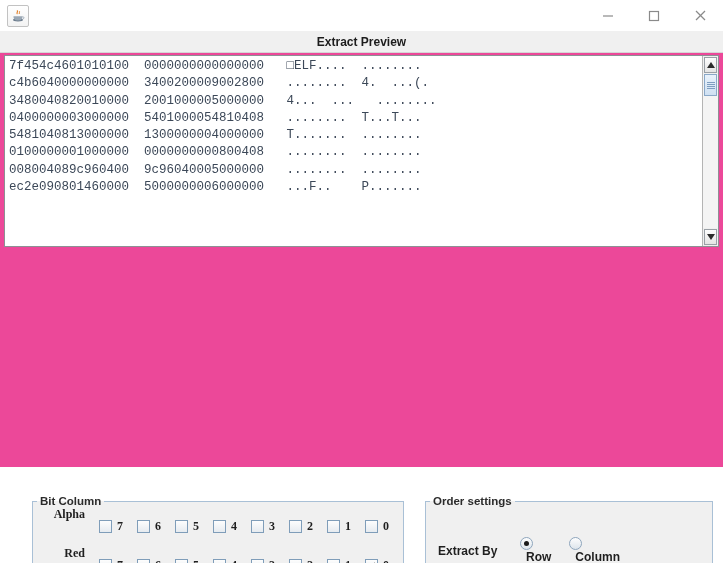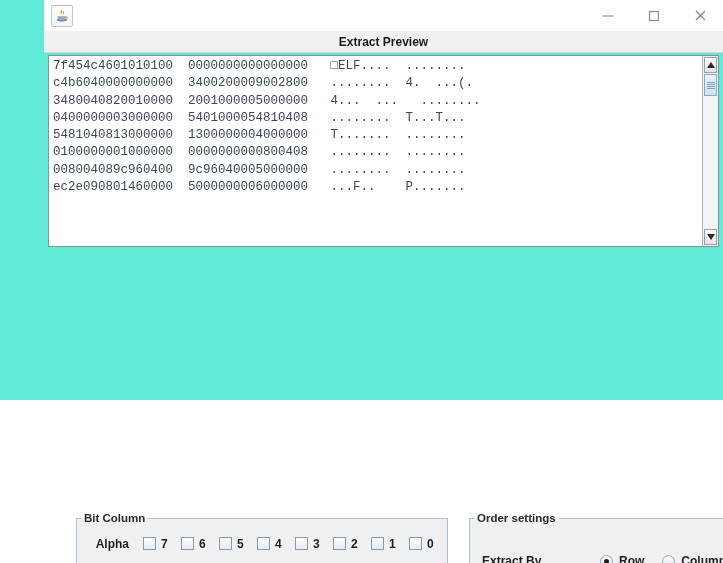--- a/index.html
+++ b/index.html
@@ -12,11 +12,10 @@
   }
   #window {
     position: relative;
-    width: 723px; height: 400px;
-    background: #5eead4;
+    width: 723px; height: 467px;
+    background: #ec4899;
     display: flex;
     flex-direction: column;
-    padding-left: 44px;
   }
 
   

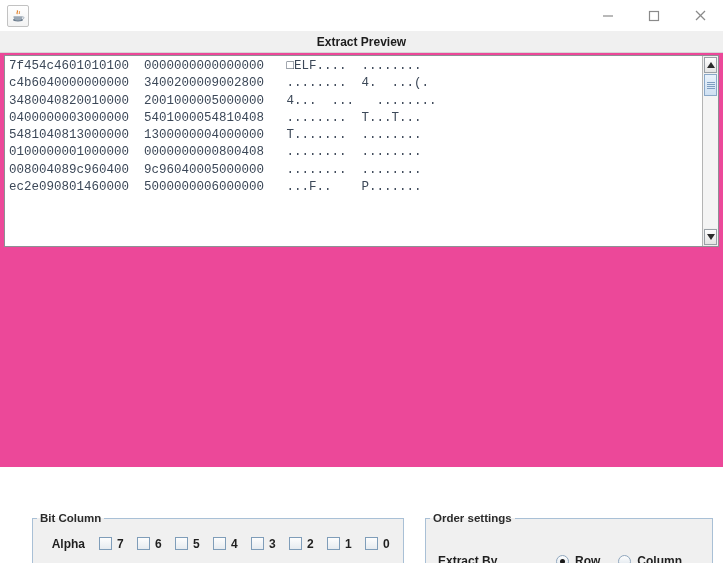--- a/index.html
+++ b/index.html
@@ -65,7 +65,7 @@
 
   
   #hexpane {
-    margin: 2px 4px 17px 4px;
+    margin: 2px 4px 0 4px;
     height: 192px;
     border: 1px solid #8d9094;
     background: #ffffff;

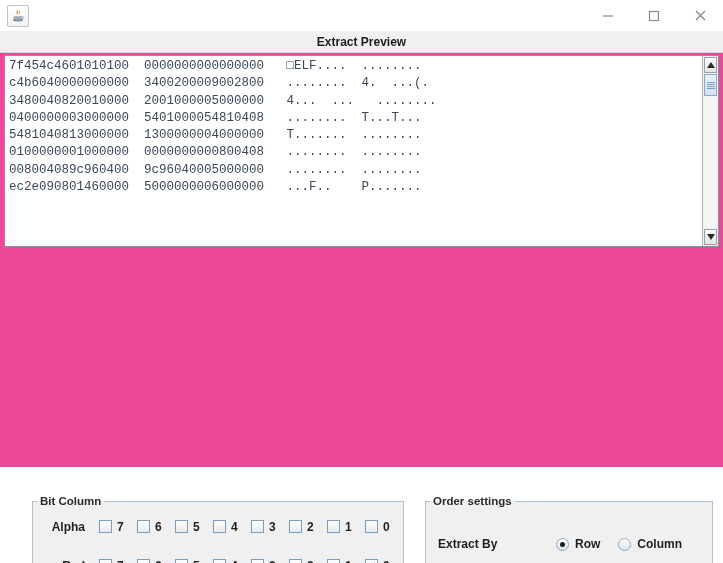--- a/index.html
+++ b/index.html
@@ -143,9 +143,9 @@
   
   .bp-row {
     display: flex;
-    align-items: center;
     height: 39px;
     padding-left: 4px;
+    font-family: Liberation Serif, serif;
   }
   .bp-label {
     width: 62px;

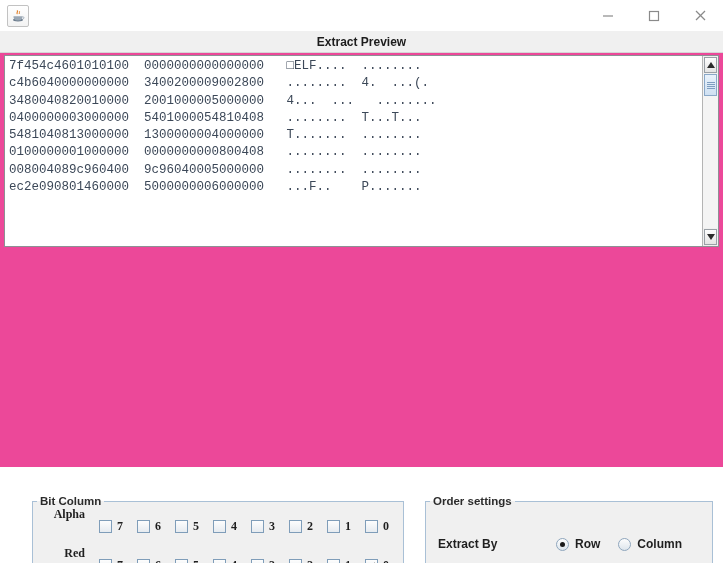--- a/index.html
+++ b/index.html
@@ -209,7 +209,7 @@
   }
   .radio-item .rlabel { margin-left: 6px; font-size: 12px; font-weight: bold; color: #1f1f1f; }
 
-  #extractby { position: absolute; left: 12px; top: 30px; gap: 36px; }
+  #extractby { position: absolute; left: 12px; top: 30px; }
   #extractby .lbl { width: 82px; }
   #extractby .radio-item { margin-right: 18px; }
 </style>

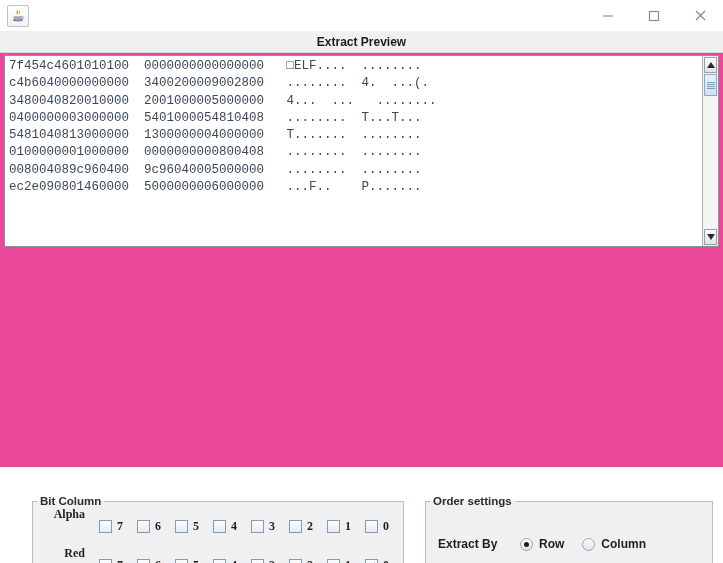--- a/index.html
+++ b/index.html
@@ -204,8 +204,9 @@
   }
   .radio-item {
     display: flex;
-    align-items: flex-end;
+    align-items: flex-start;
     cursor: default;
+    flex-direction: column;
   }
   .radio-item .rlabel { margin-left: 6px; font-size: 12px; font-weight: bold; color: #1f1f1f; }
 

